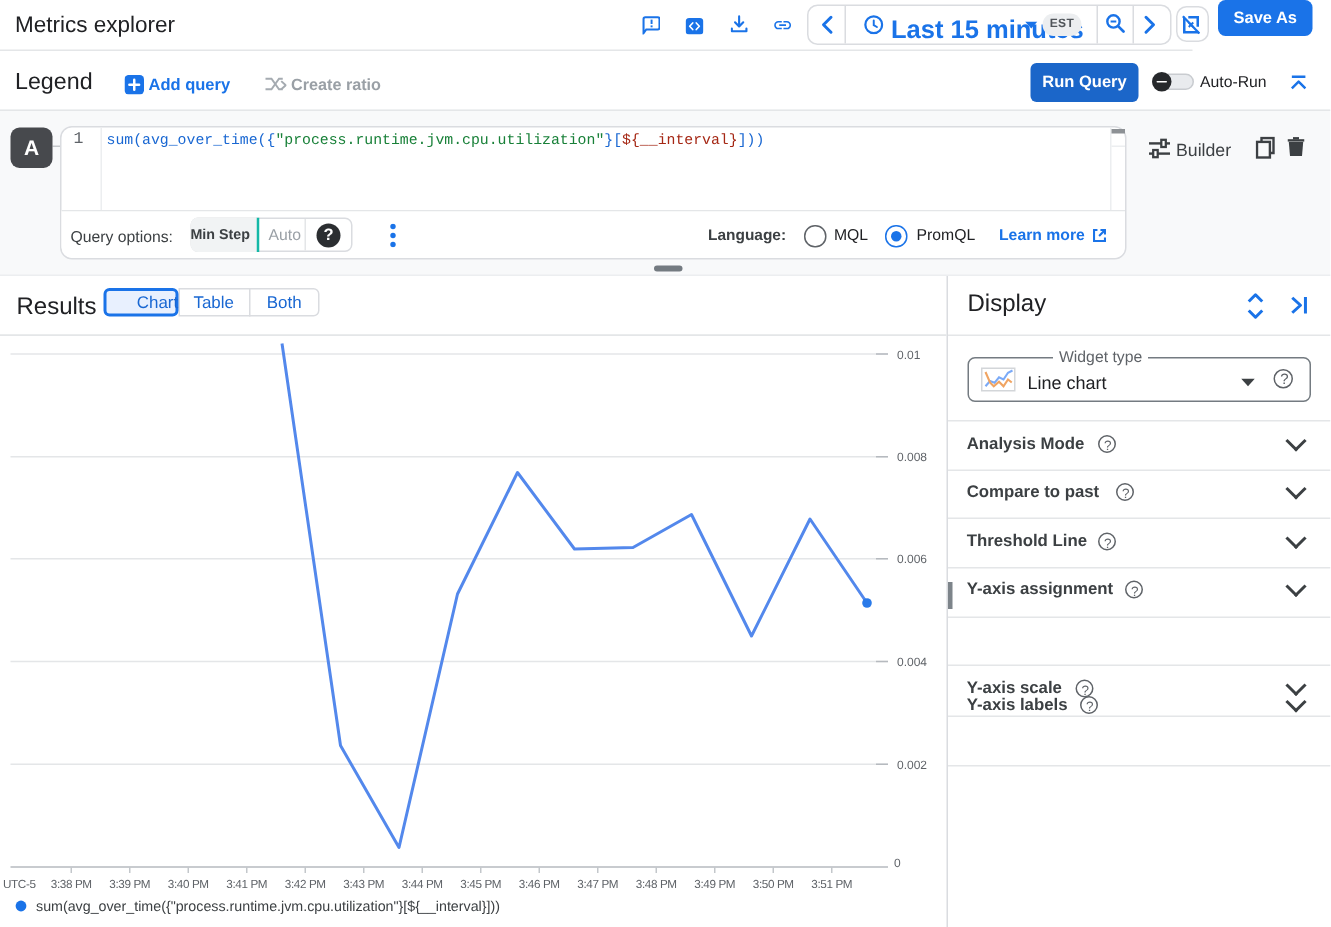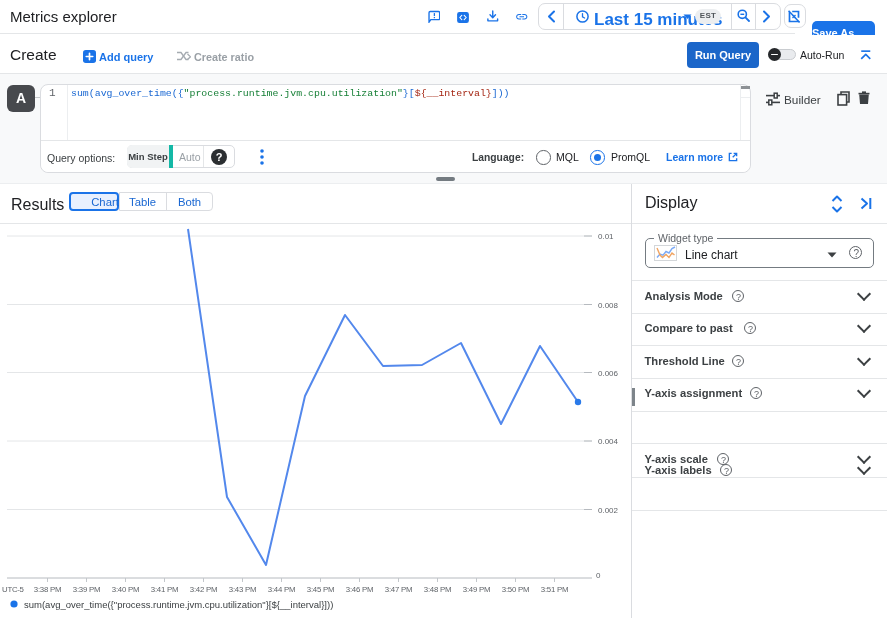--- a/index.html
+++ b/index.html
@@ -94,7 +94,7 @@
     <line x1="0.6" y1="0.8" x2="11.6" y2="12.4" stroke="#1a73e8" stroke-width="1.5"></line>
   </svg>
 
-  <div class="abs" style="left:812px; top:21px; width:63px; height:24px; background:#1a73e8; border-radius:5px; color:#fff; font-size:11px; font-weight:700; text-align:left; line-height:24px;">Save As</div>
+  <div class="abs" style="left:812px; top:0; width:63px; height:24px; background:#1a73e8; border-radius:5px; color:#fff; font-size:11px; font-weight:700; text-align:center; line-height:24px;">Save As</div>
 </div>
 
 <div id="qbar"></div>

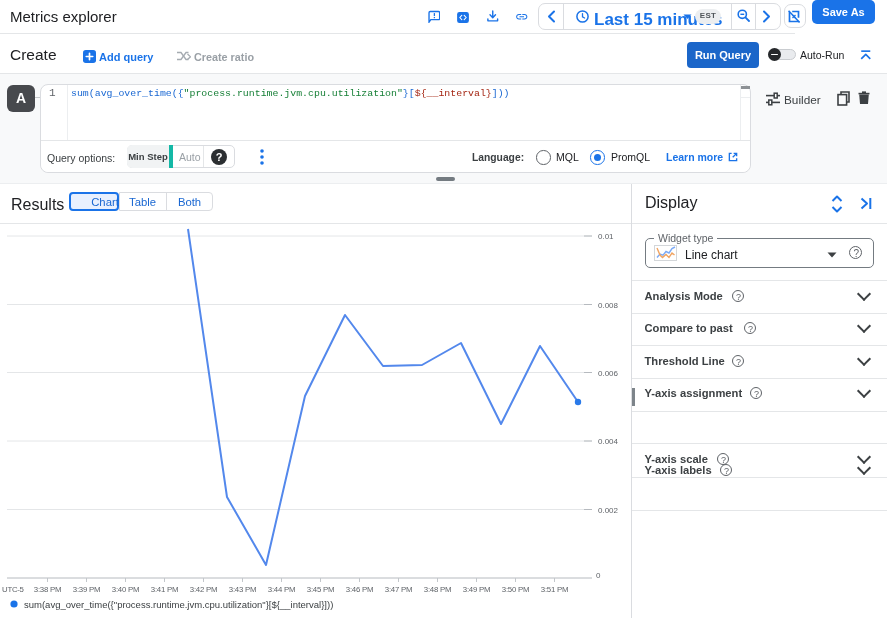--- a/index.html
+++ b/index.html
@@ -98,7 +98,7 @@
 </div>
 
 <div id="qbar"></div>
-<div class="abs queries-txt" style="left:10px; top:46px; font-size:15.5px;">Create</div>
+<div class="abs queries-txt" style="left:10px; top:46px; font-size:15.5px;">Legend</div>
 
 <svg class="abs" style="left:83px; top:50px;" width="13" height="13" viewBox="0 0 14 14">
   <rect x="0" y="0" width="14" height="14" rx="3" fill="#1a73e8"></rect>

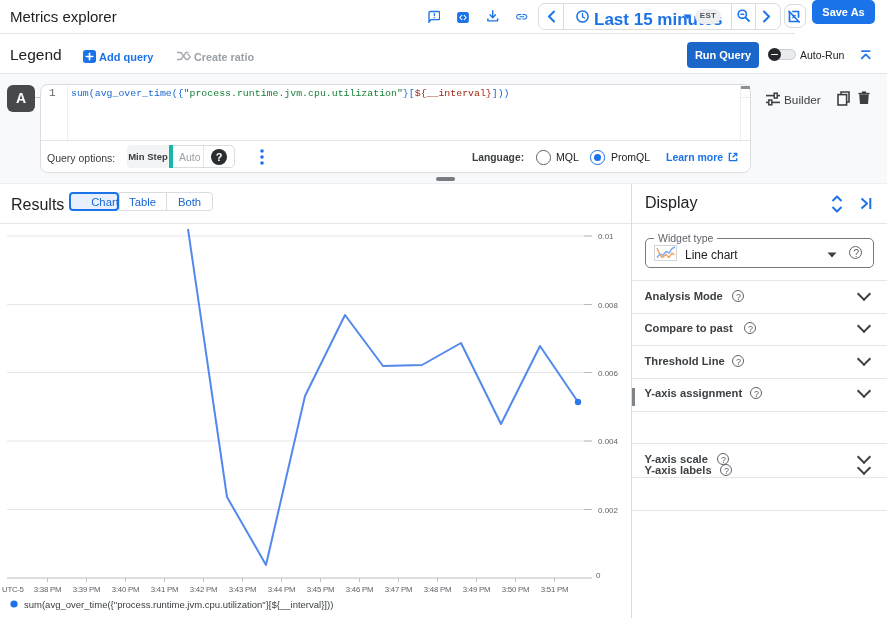--- a/index.html
+++ b/index.html
@@ -141,7 +141,7 @@
 <div class="abs" style="left:41px; top:140px; width:709px; height:32px; background:#fff; border-top:1px solid #e4e6e8; border-radius:0 0 8px 8px;"></div>
 <div class="abs" style="left:47px; top:151.5px; font-size:10.5px; color:#3c4043;">Query options:</div>
 <div class="abs" style="left:127px; top:145px; width:108px; height:23px; border:1px solid #dadce0; border-radius:5px; background:#fff;"></div>
-<div class="abs" style="left:127px; top:145px; width:46px; height:23px; background:#f1f3f4; border-right:4px solid #14b8a6; border-radius:5px 0 0 5px; font-size:9.5px; font-weight:700; color:#3c4043; text-align:center; line-height:23px;">Min Step</div>
+<div class="abs" style="left:127px; top:145px; width:46px; height:23px; background:#f1f3f4; border-right:2px solid #14b8a6; border-radius:5px 0 0 5px; font-size:9.5px; font-weight:700; color:#3c4043; line-height:23px;">Min Step</div>
 <div class="abs" style="left:179px; top:151px; font-size:10.5px; color:#9aa0a6;">Auto</div>
 <div class="abs" style="left:203px; top:146px; width:1px; height:21px; background:#e4e6e8;"></div>
 <div class="abs" style="left:211px; top:149px; width:16px; height:16px; background:#2b2e31; border-radius:50%; color:#fff; font-size:11px; font-weight:700; text-align:center; line-height:16.5px;">?</div>

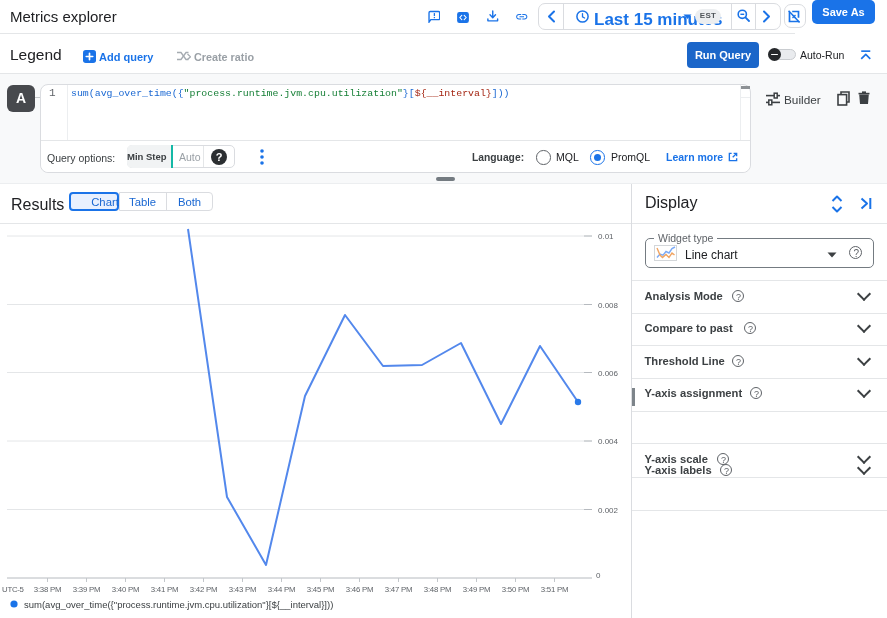--- a/index.html
+++ b/index.html
@@ -267,7 +267,7 @@
   </svg>
   <div class="hline" style="top:39px;"></div>
 
-  <fieldset style="position:absolute; left:13px; top:48px; width:229px; height:36px; border:1px solid #747b81; border-radius:5px;">
+  <fieldset style="position:absolute; left:13px; top:48px; width:229px; height:36px; border:1px solid #747b81; border-radius:5px;padding-left:48px;">
     <legend style="margin-left:8px; padding:0 4px; font-size:10.5px; color:#5f6368;">Widget type</legend>
   </fieldset>
   <div class="abs" style="left:22px; top:60.5px; width:23px; height:16px; border:1px solid #d3d6d9; background:#fff;"></div>

